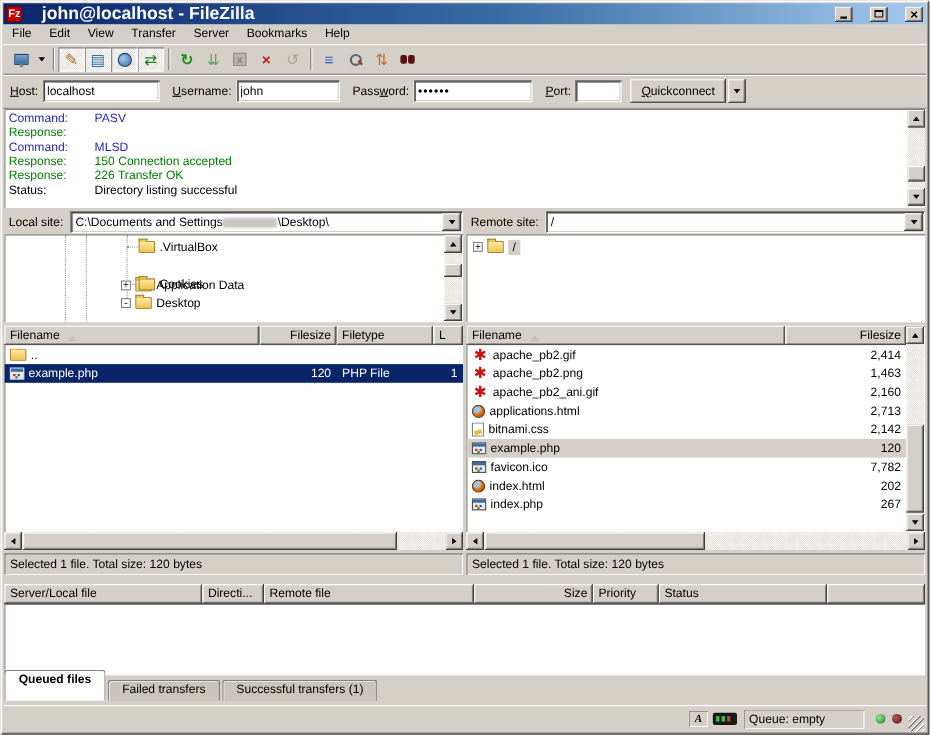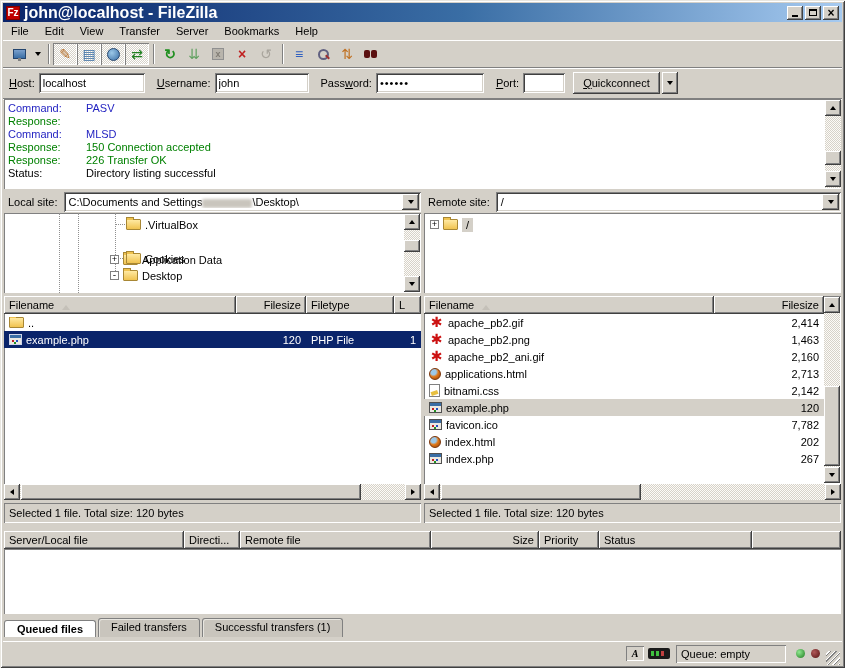--- a/index.html
+++ b/index.html
@@ -14,7 +14,7 @@
 
   
   #titlebar { position:absolute; left:3px; top:3px; right:3px; height:19px;
-    background:linear-gradient(90deg,#0a246a,#3a6ea5 55%,#a6caf0); display:flex; align-items:center; padding:0 3px; }
+    background:linear-gradient(90deg,#0a246a,#3a6ea5 55%,#a6caf0); display:flex; align-items:center; padding:0 3px;gap:14px; }
   #titleicon { width:14px; height:14px; background:#c00000; border:1px solid #800000; color:#fff;
     font:bold 10px/12px "Liberation Sans",sans-serif; text-align:center; margin-right:4px; }
   #titletext { color:#fff; font-weight:bold; font-size:16px; flex:1; }

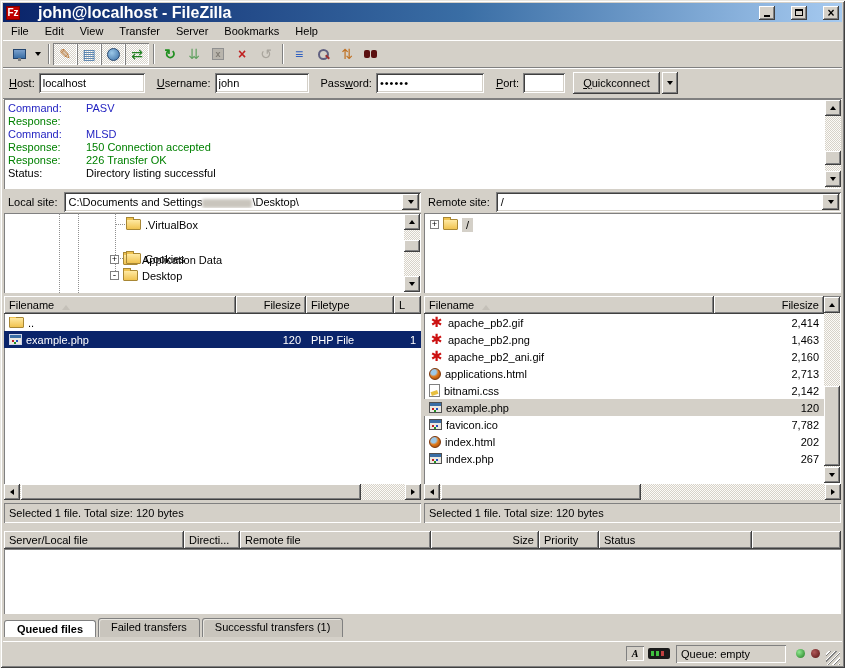--- a/index.html
+++ b/index.html
@@ -139,7 +139,7 @@
   #tabs { position:absolute; left:4px; top:615px; height:22px; display:flex; align-items:flex-end; }
   .tab { height:19px; padding:2px 12px 0; background:#c9c5bd; border:1px solid #808080; border-bottom:none;
     border-radius:3px 3px 0 0; margin-right:2px; box-shadow: inset 1px 1px 0 #e8e6e0; }
-  .tab.active { height:17px; background:#fff; font-weight:bold; box-shadow: inset 1px 1px 0 #fff; }
+  .tab.active { height:28px; background:#fff; font-weight:bold; box-shadow: inset 1px 1px 0 #fff; }
 
   
   #statusbar { position:absolute; left:3px; right:3px; bottom:3px; height:24px; border-top:1px solid #fff;

